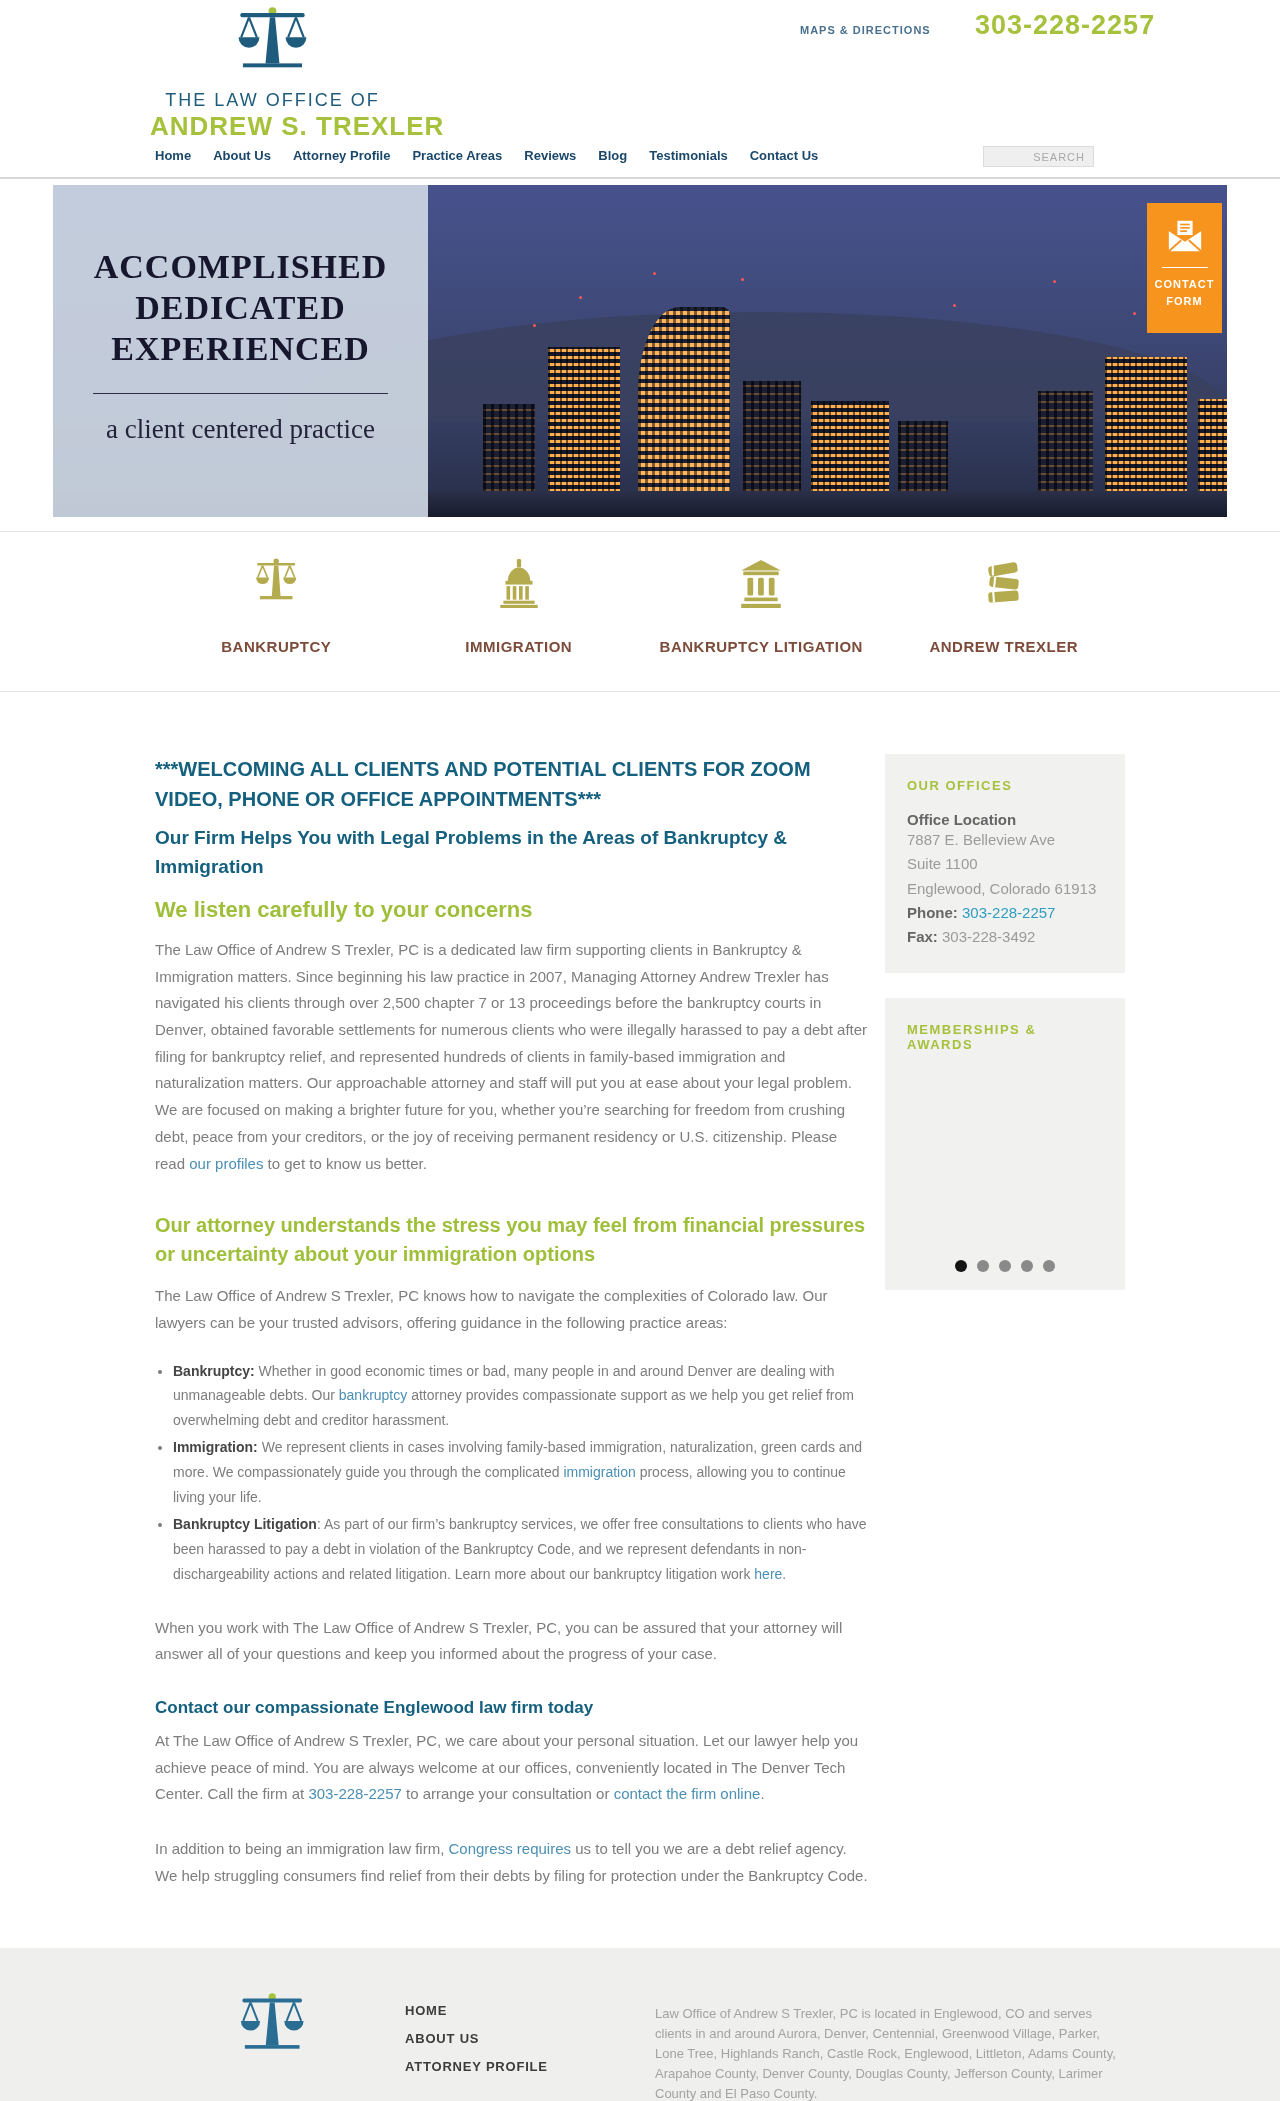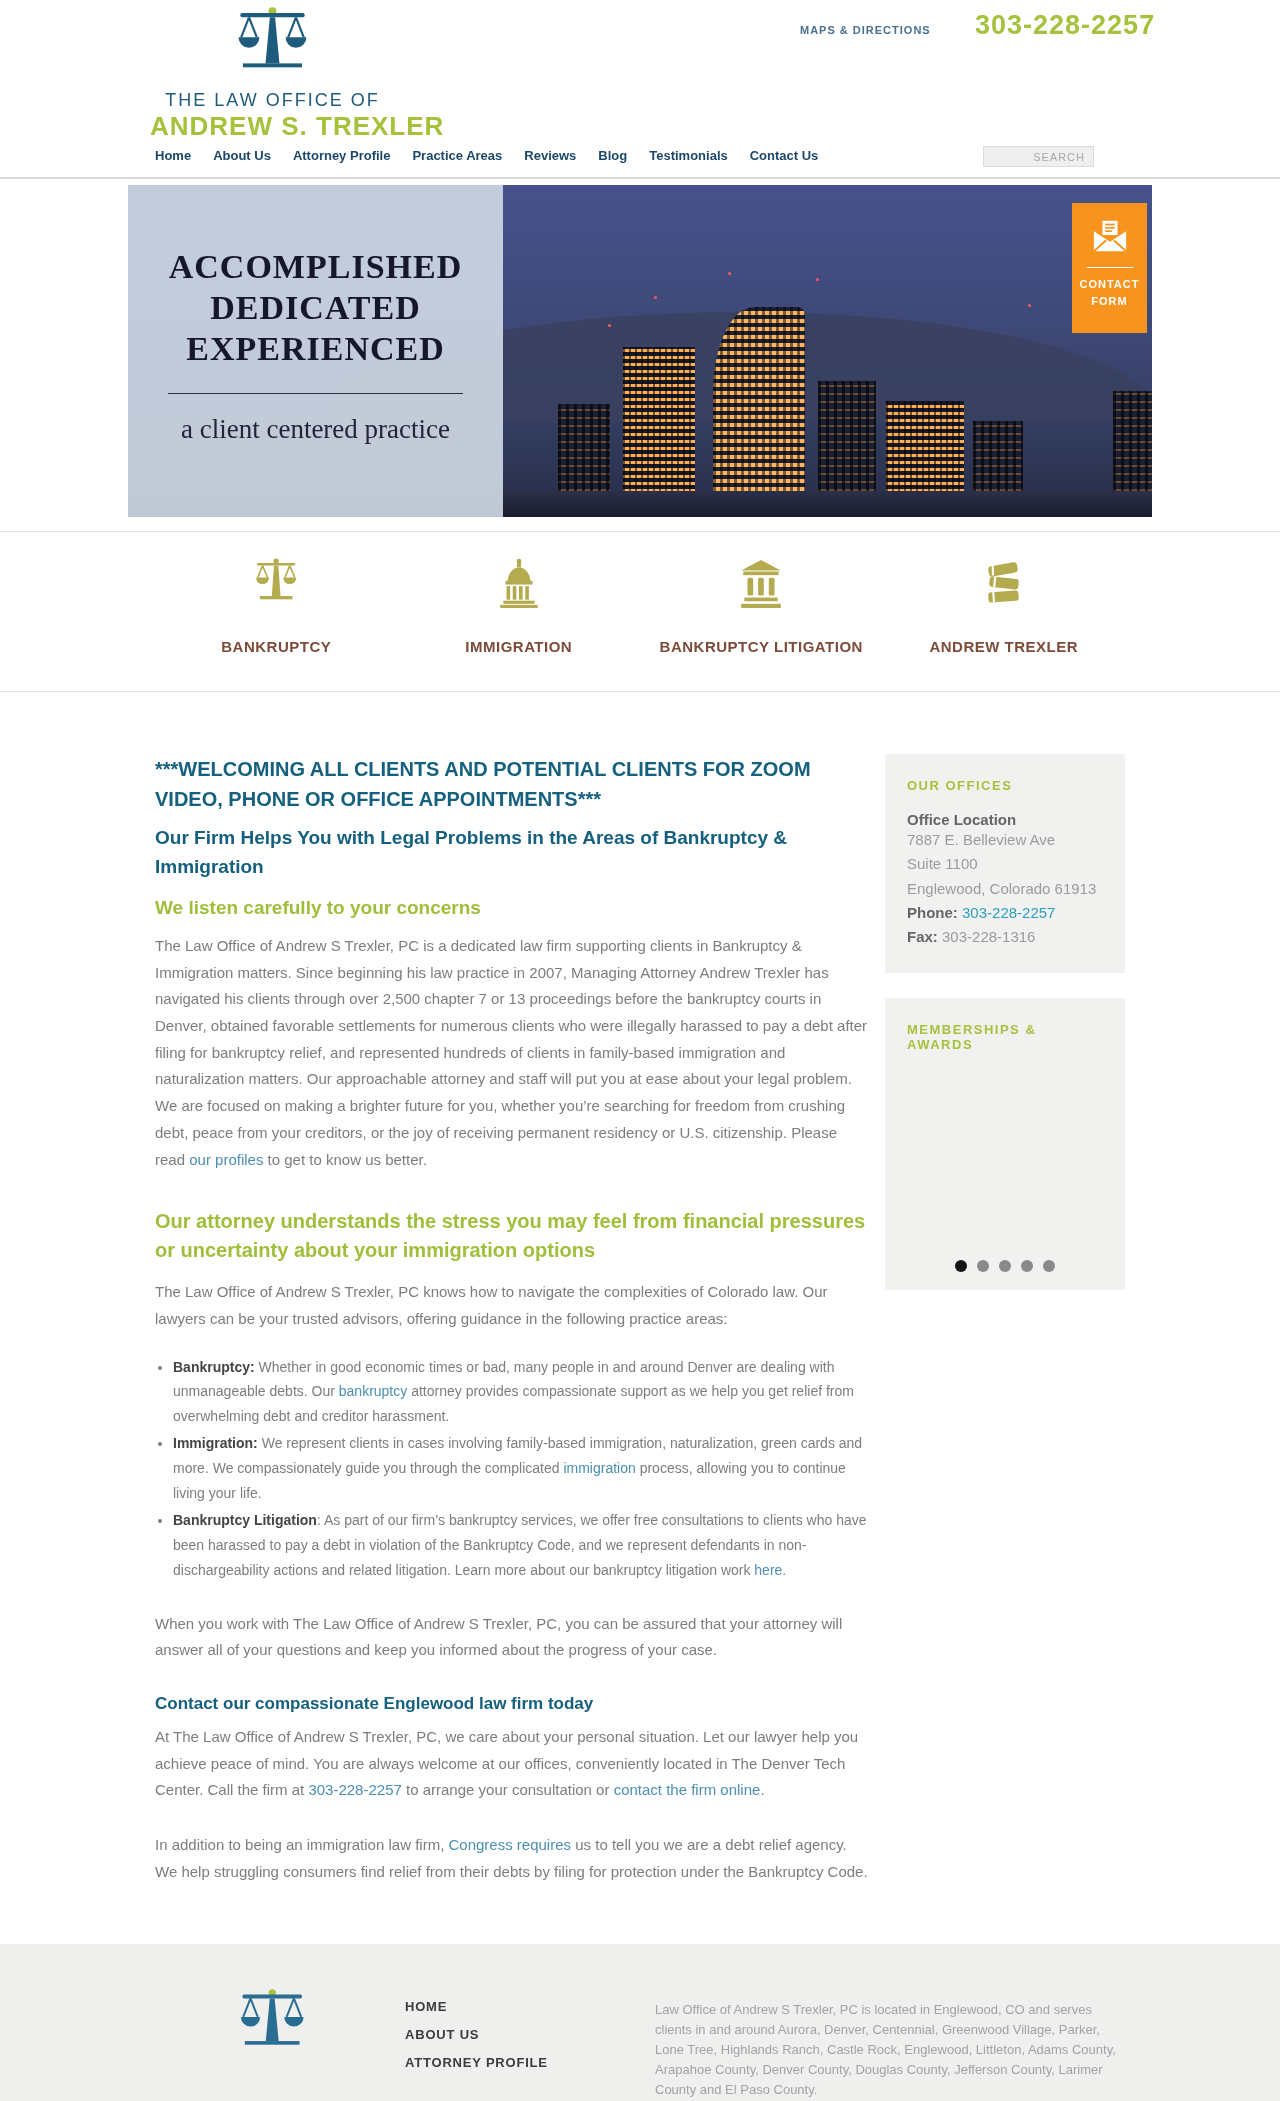--- a/index.html
+++ b/index.html
@@ -19,7 +19,7 @@
   .search-box::placeholder { color: #a8a8a8; }
 
   
-  .hero { position: relative; width: 1024px; height: 332px; margin: 6px auto 0; overflow: hidden; background: linear-gradient(180deg, #47528d 0%, #3e4876 45%, #343d60 72%, #272d47 100%); }
+  .hero { position: relative; width: 1174px; height: 332px; margin: 6px auto 0; overflow: hidden; background: linear-gradient(180deg, #47528d 0%, #3e4876 45%, #343d60 72%, #272d47 100%); }
   .hero .mountains { position: absolute; left: 20%; right: 0; bottom: 95px; height: 110px; background: #39415f; border-radius: 50% 50% 0 0 / 90% 90% 0 0; opacity: .85; }
   .hero .ground { position: absolute; left: 0; right: 0; bottom: 0; height: 26px; background: linear-gradient(180deg, #2b3049, #171b2d); }
   .bld { position: absolute; bottom: 18px; background-color: #161a2c; }

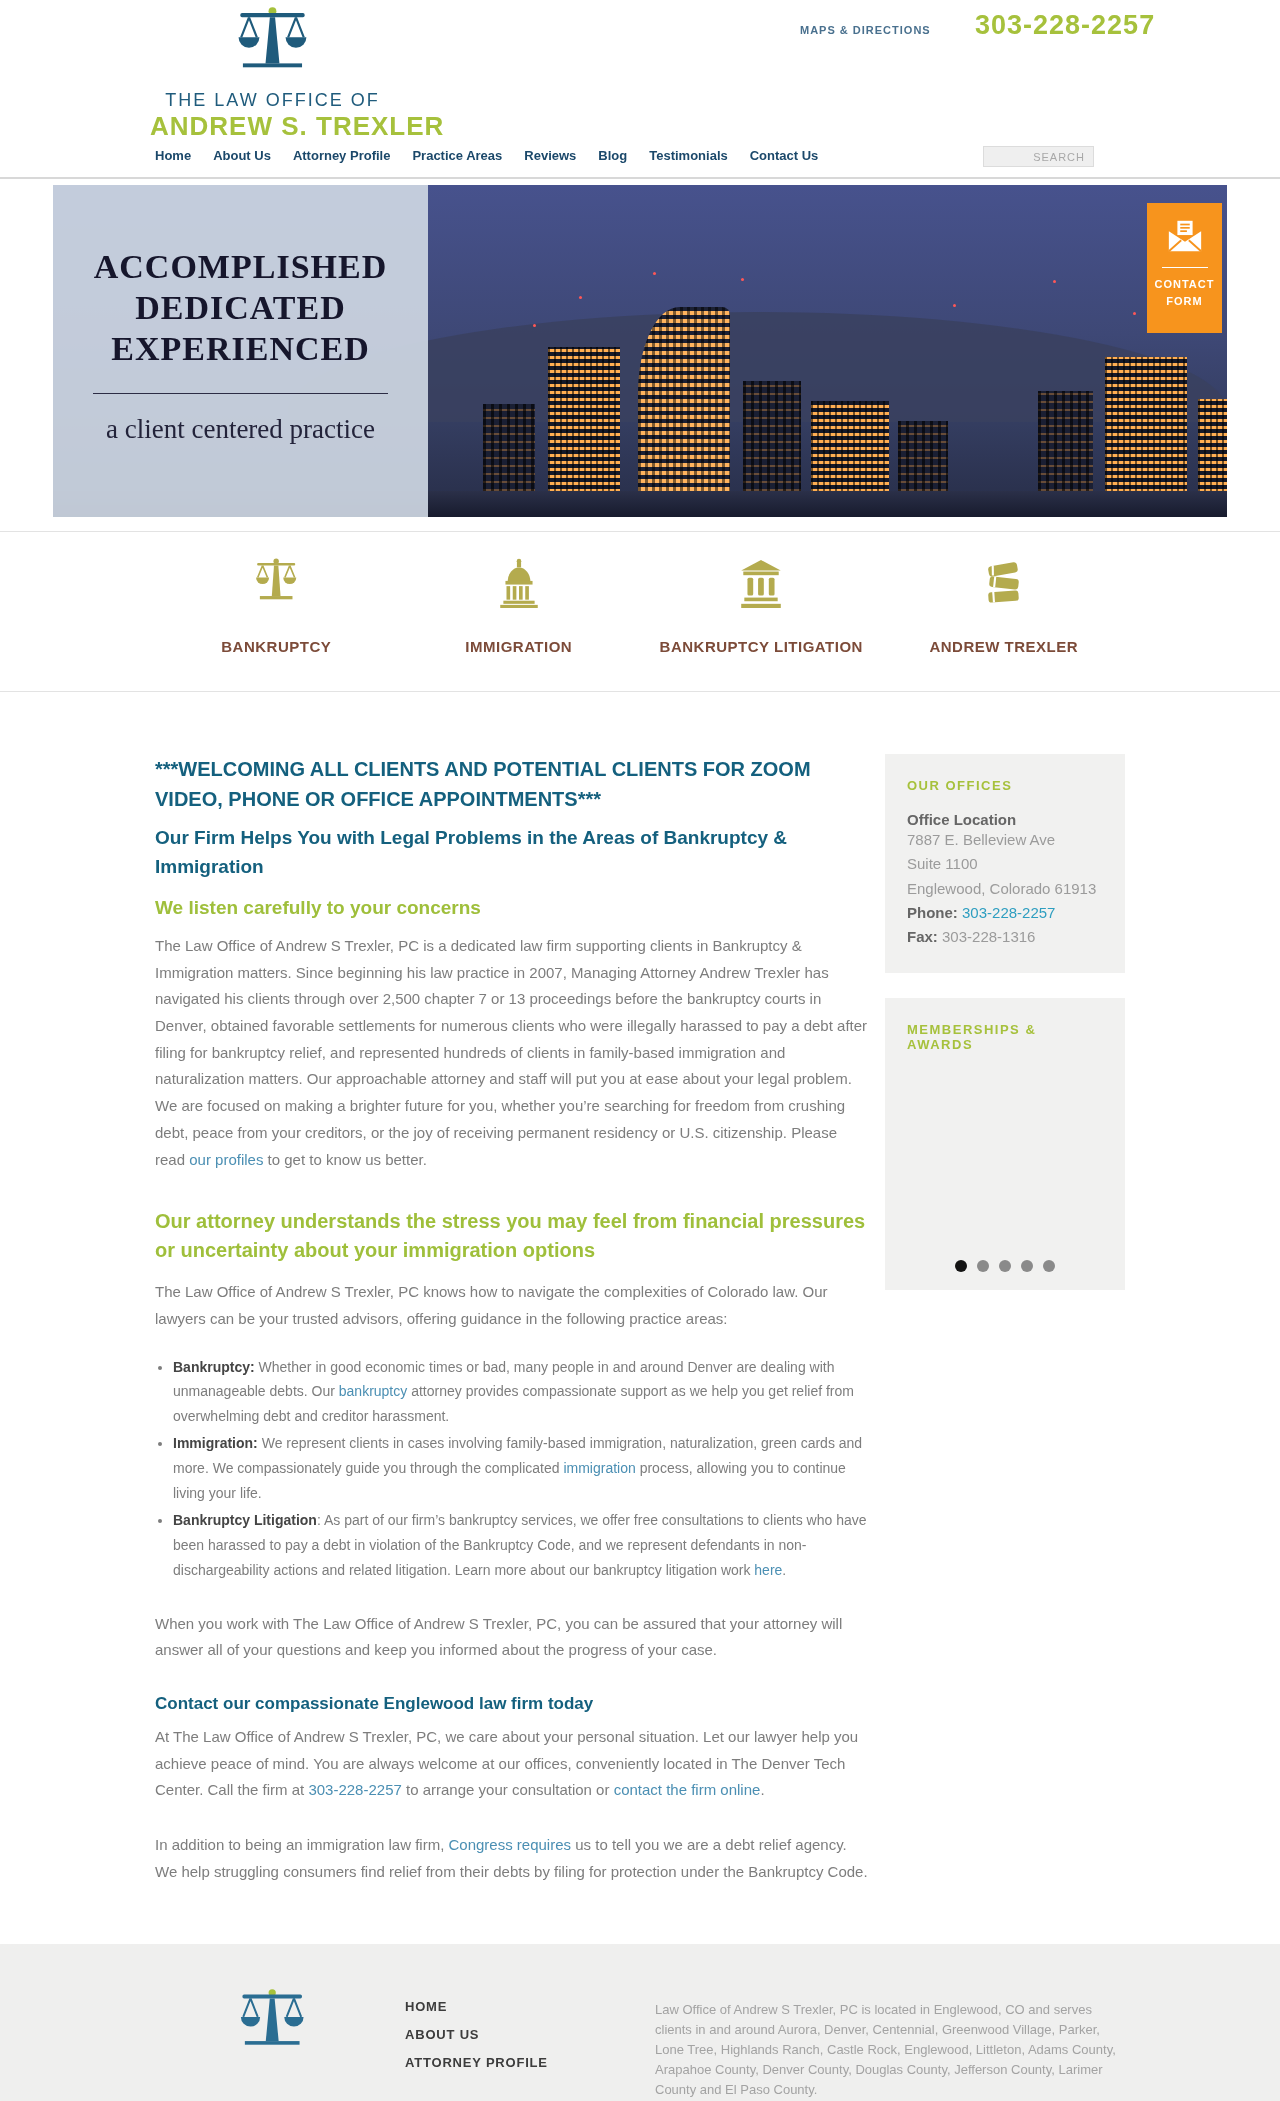--- a/index.html
+++ b/index.html
@@ -48,7 +48,7 @@
   .main-col { width: 715px; }
   .h-teal { color: #14607e; font-size: 20px; font-weight: bold; line-height: 1.5; }
   .h-teal2 { color: #14607e; font-size: 19px; font-weight: bold; line-height: 1.5; margin-top: 10px; }
-  .h-green-sm { color: #9fbf3b; font-size: 19px; font-weight: bold; margin-top: 16px; }
+  .h-green-sm { color: #9fbf3b; font-size: 22px; font-weight: bold; margin-top: 16px; }
   .h-green-lg { color: #9fbf3b; font-size: 20px; font-weight: bold; line-height: 1.45; margin-top: 34px; }
   .h-contact { color: #14607e; font-size: 17px; font-weight: bold; margin-top: 30px; }
   .body-p { color: #7d7d7d; font-size: 15px; line-height: 1.78; margin-top: 14px; }

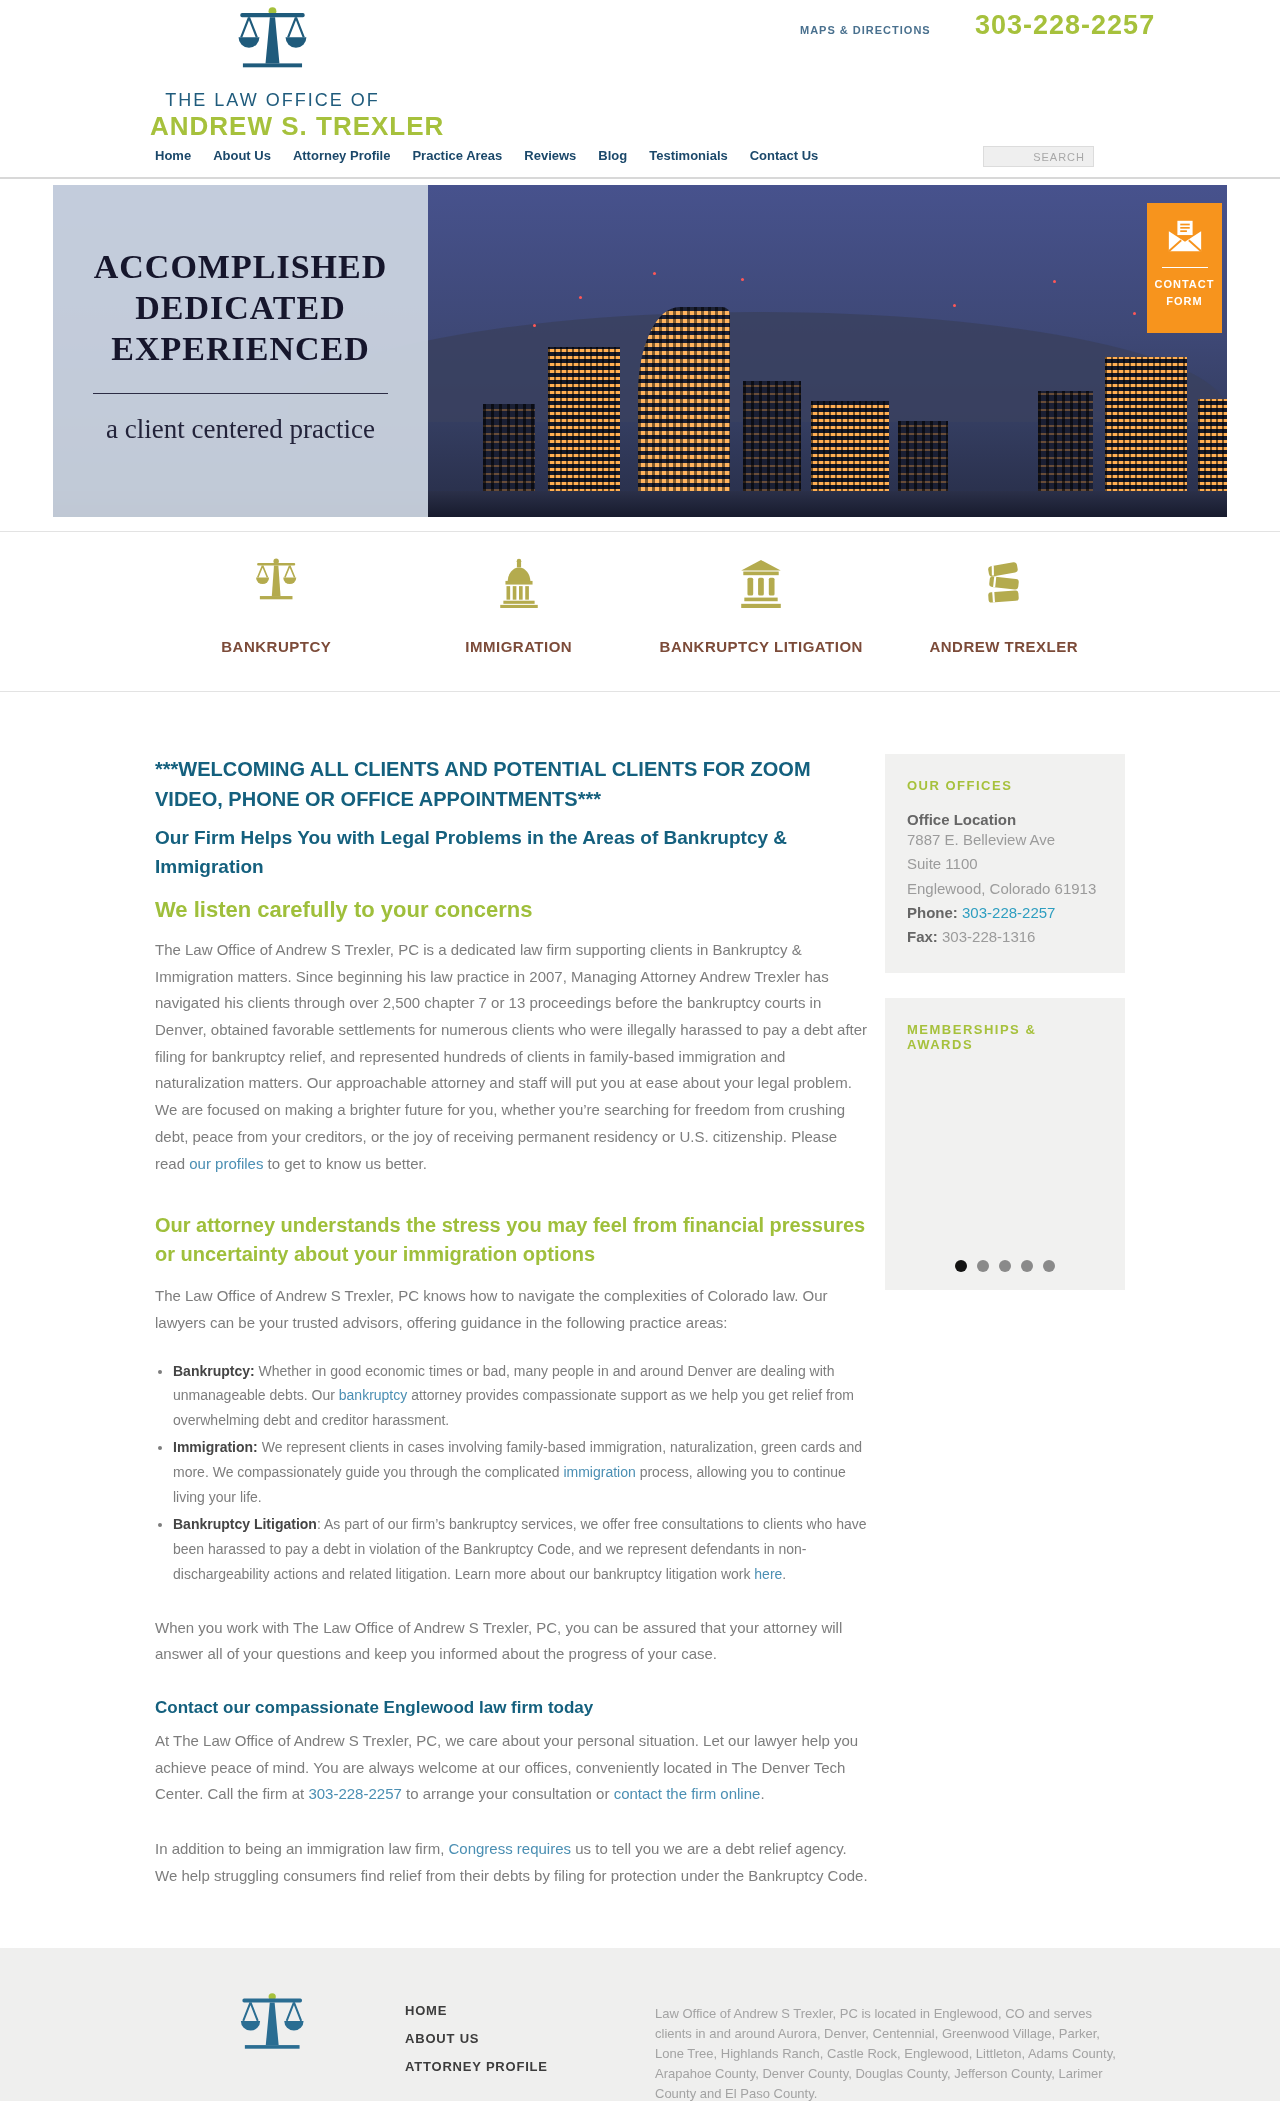--- a/index.html
+++ b/index.html
@@ -242,7 +242,7 @@
       </div>
       <div class="office-phone-row">
         <span>Fax:</span>
-        <span class="office-fax-num">303-228-1316</span>
+        <span class="office-fax-num">303-228-3492</span>
       </div>
     </div>
     <div class="side-box memberships-box">

